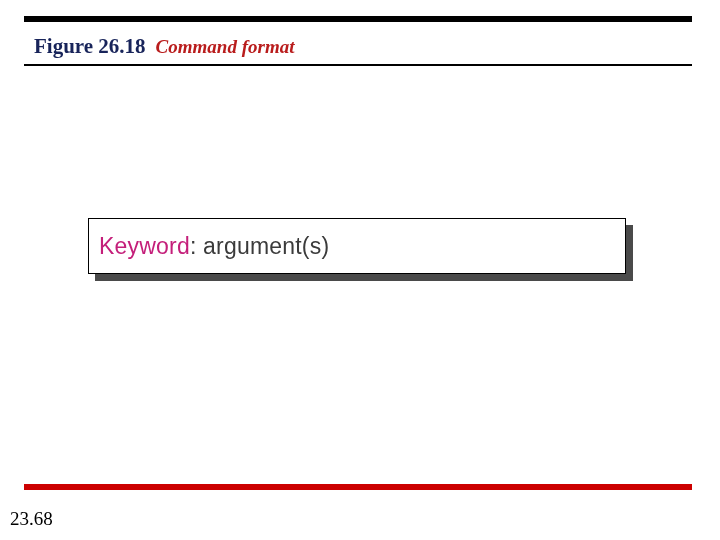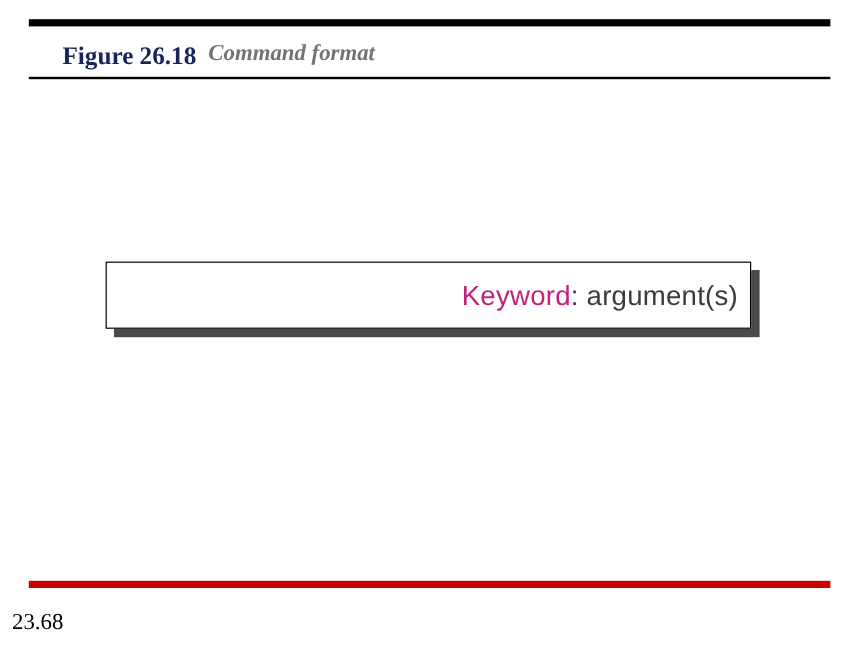--- a/index.html
+++ b/index.html
@@ -21,10 +21,10 @@
   }
   .caption-row {
     position: absolute;
-    left: 52px;
+    left: 34px;
     top: 34px;
     display: flex;
-    align-items: flex-start;
+    align-items: center;
     gap: 10px;
   }
   .figure-number {

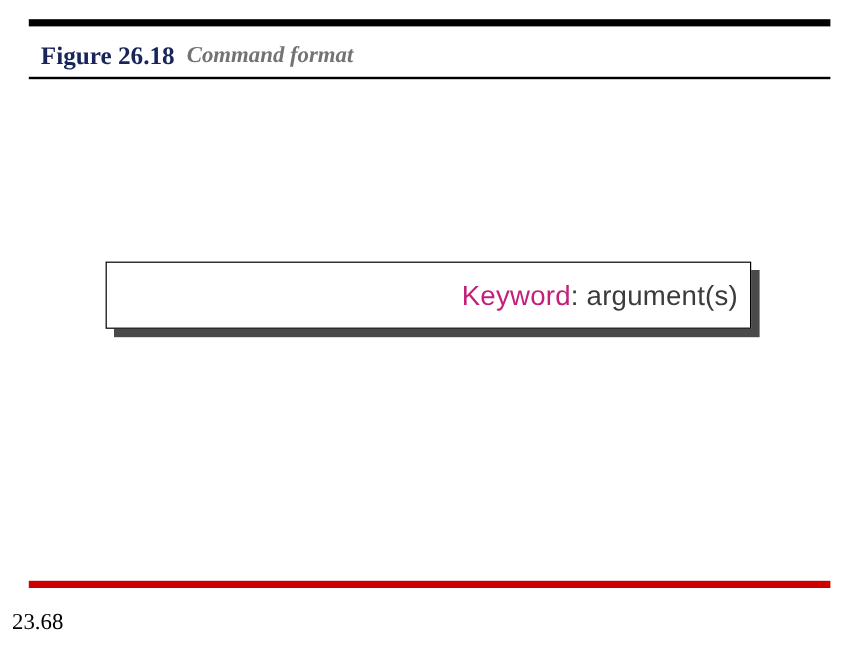--- a/index.html
+++ b/index.html
@@ -33,7 +33,7 @@
     font-size: 21px;
   }
   .figure-title {
-    color: #737373;
+    color: #b91c1c;
     font-weight: bold;
     font-style: italic;
     font-size: 19px;

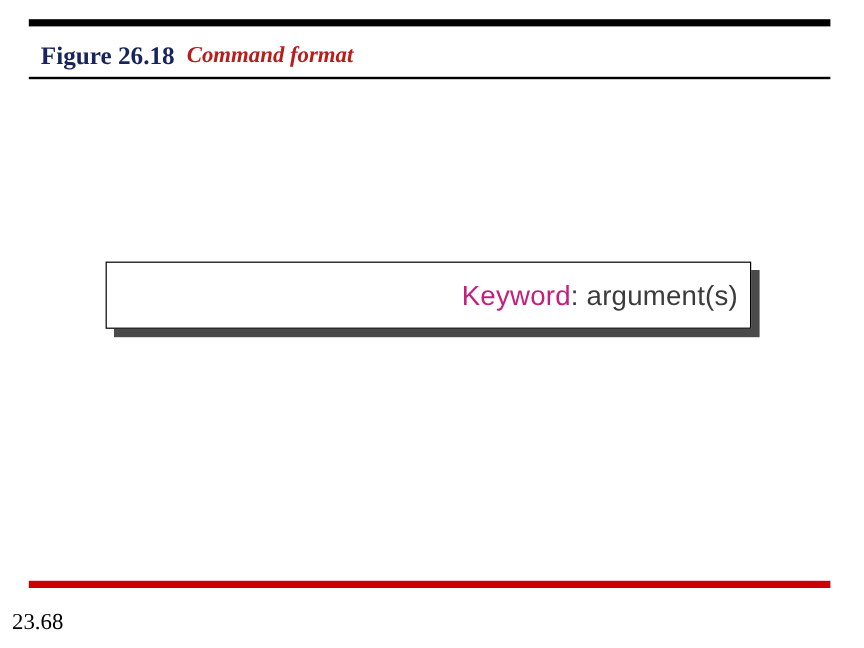--- a/index.html
+++ b/index.html
@@ -71,7 +71,7 @@
     border: 1px solid #000000;
     display: flex;
     align-items: center;
-    justify-content: flex-end;
+    justify-content: flex-start;
     padding: 6px 10px;
   }
   .command-text {

